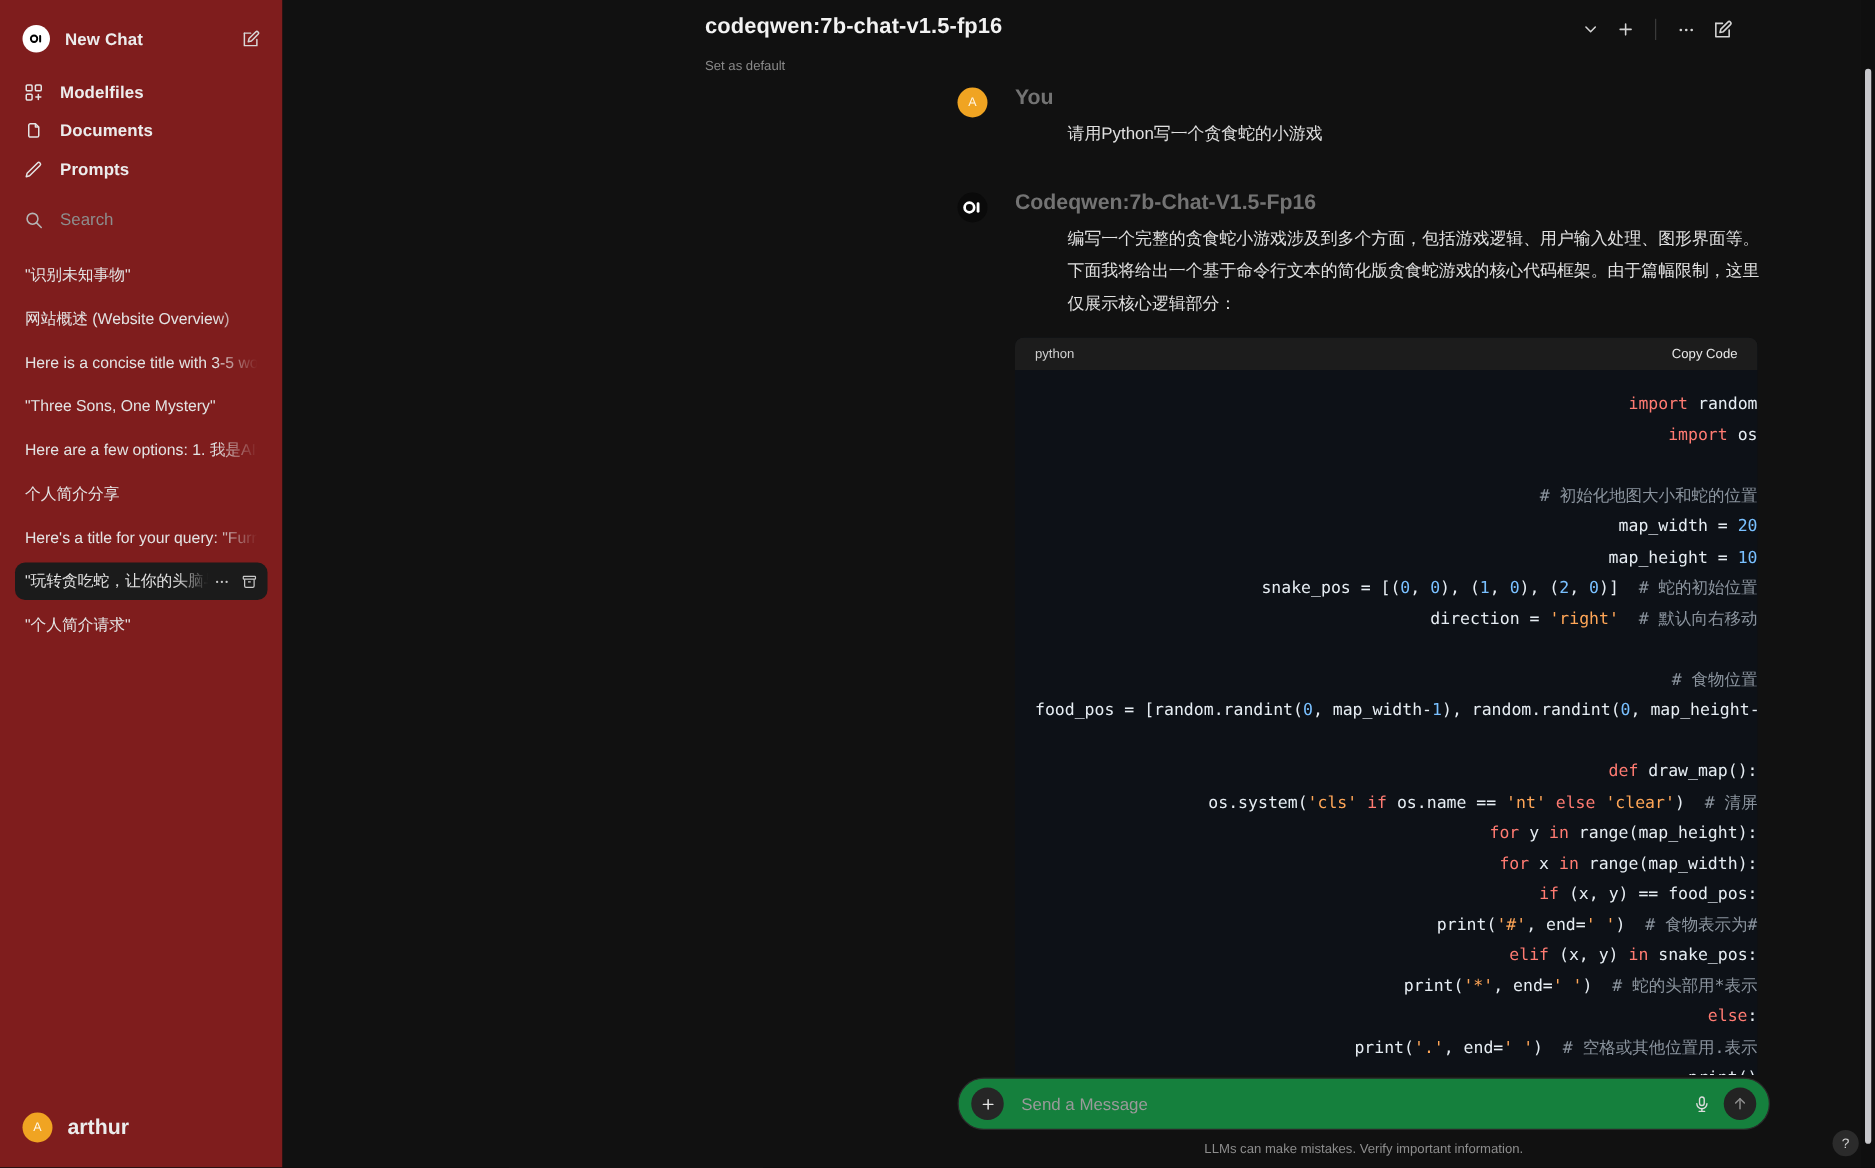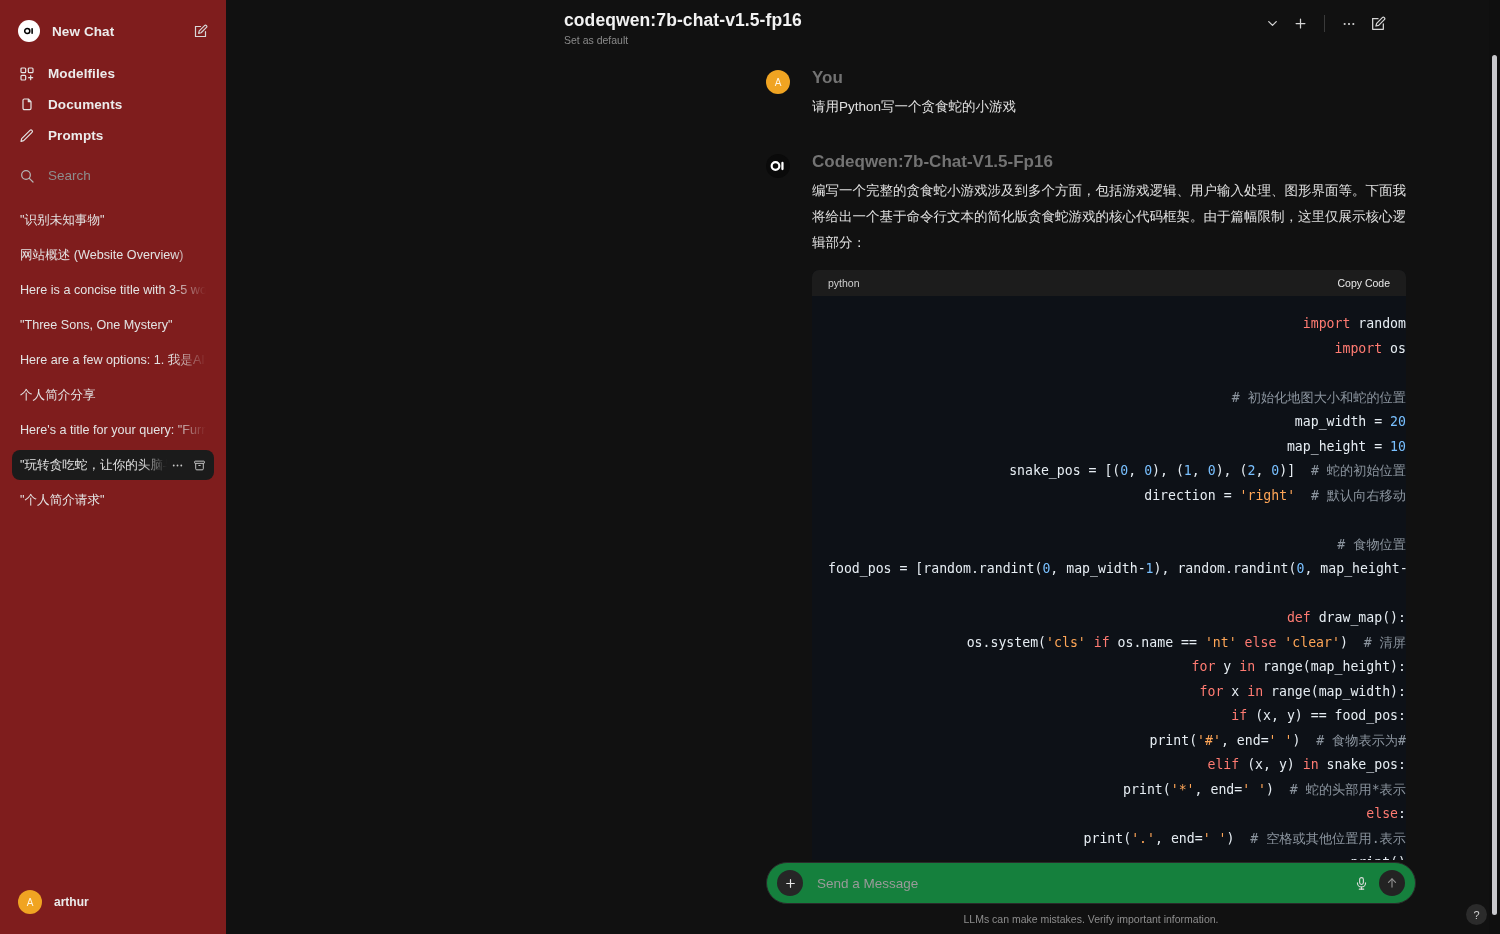--- a/index.html
+++ b/index.html
@@ -119,7 +119,7 @@
     color: #f2f2f2; font-size: 17.5px; font-weight: 700; letter-spacing: .1px;
     line-height: 22px;
   }
-  .set-default { color: #8a8a8a; font-size: 10.5px; margin-top: 3px; cursor: pointer; }
+  .set-default { color: #8a8a8a; font-size: 10.5px; margin-top: 16px; cursor: pointer; }
   .topbar-right {
     margin-left: auto; display: flex; align-items: center; gap: 13px;
     margin-top: 6px; margin-right: 92px;

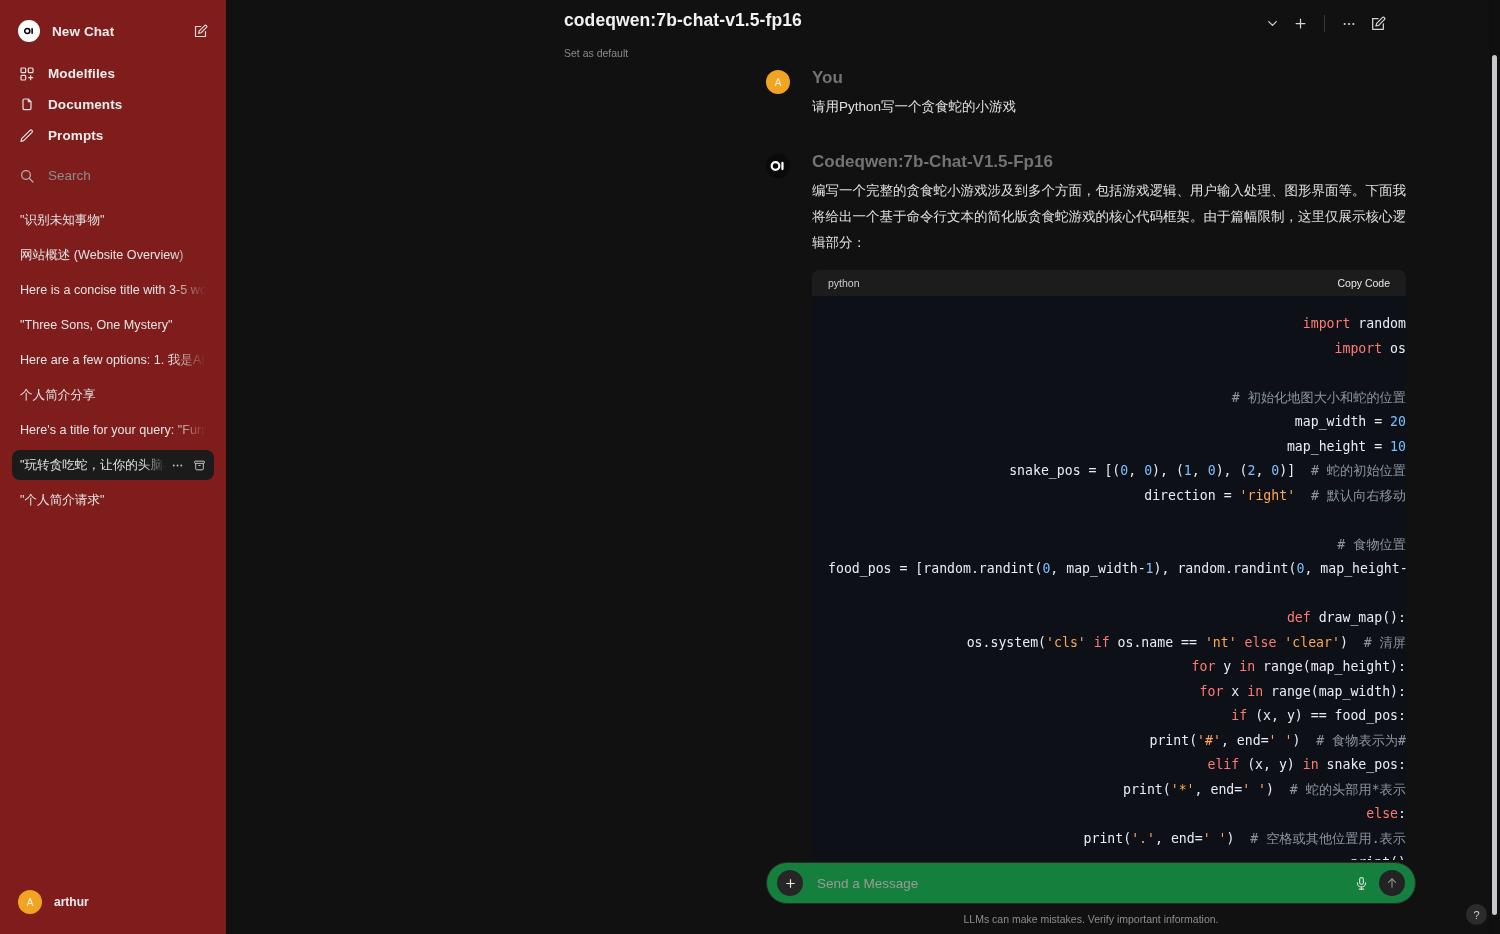--- a/index.html
+++ b/index.html
@@ -145,7 +145,7 @@
   }
   .msg-body { flex: 1; min-width: 0; }
   .msg-author { color: #737373; font-size: 17px; font-weight: 700; margin-bottom: 6px; }
-  .msg-text { color: #e0e0e0; font-size: 13.5px; line-height: 26px; }
+  .msg-text { color: #e0e0e0; font-size: 13.5px; line-height: 26px; margin-left: 42px; }
 
   .codeblock {
     margin-top: 14px;

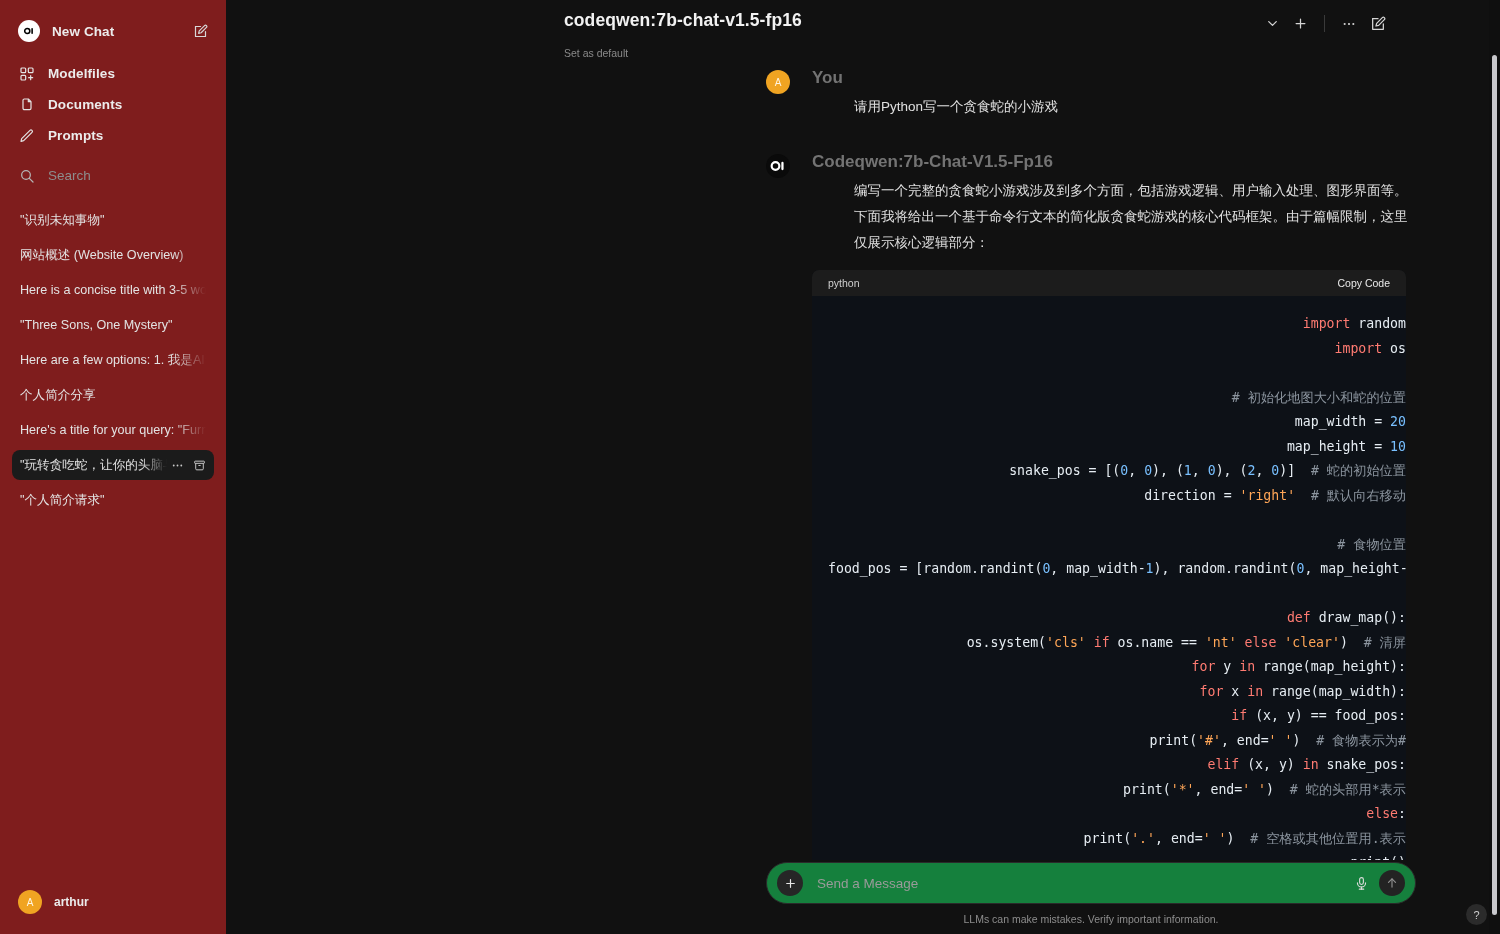--- a/index.html
+++ b/index.html
@@ -92,7 +92,7 @@
     font-size: 10px; display: flex; align-items: center; justify-content: center;
     flex: 0 0 24px; font-weight: 500;
   }
-  .user-name { color: #ececec; font-size: 12px; font-weight: 600; }
+  .user-name { color: #ececec; font-size: 17px; font-weight: 600; }
 
   
   .sb-handle {

